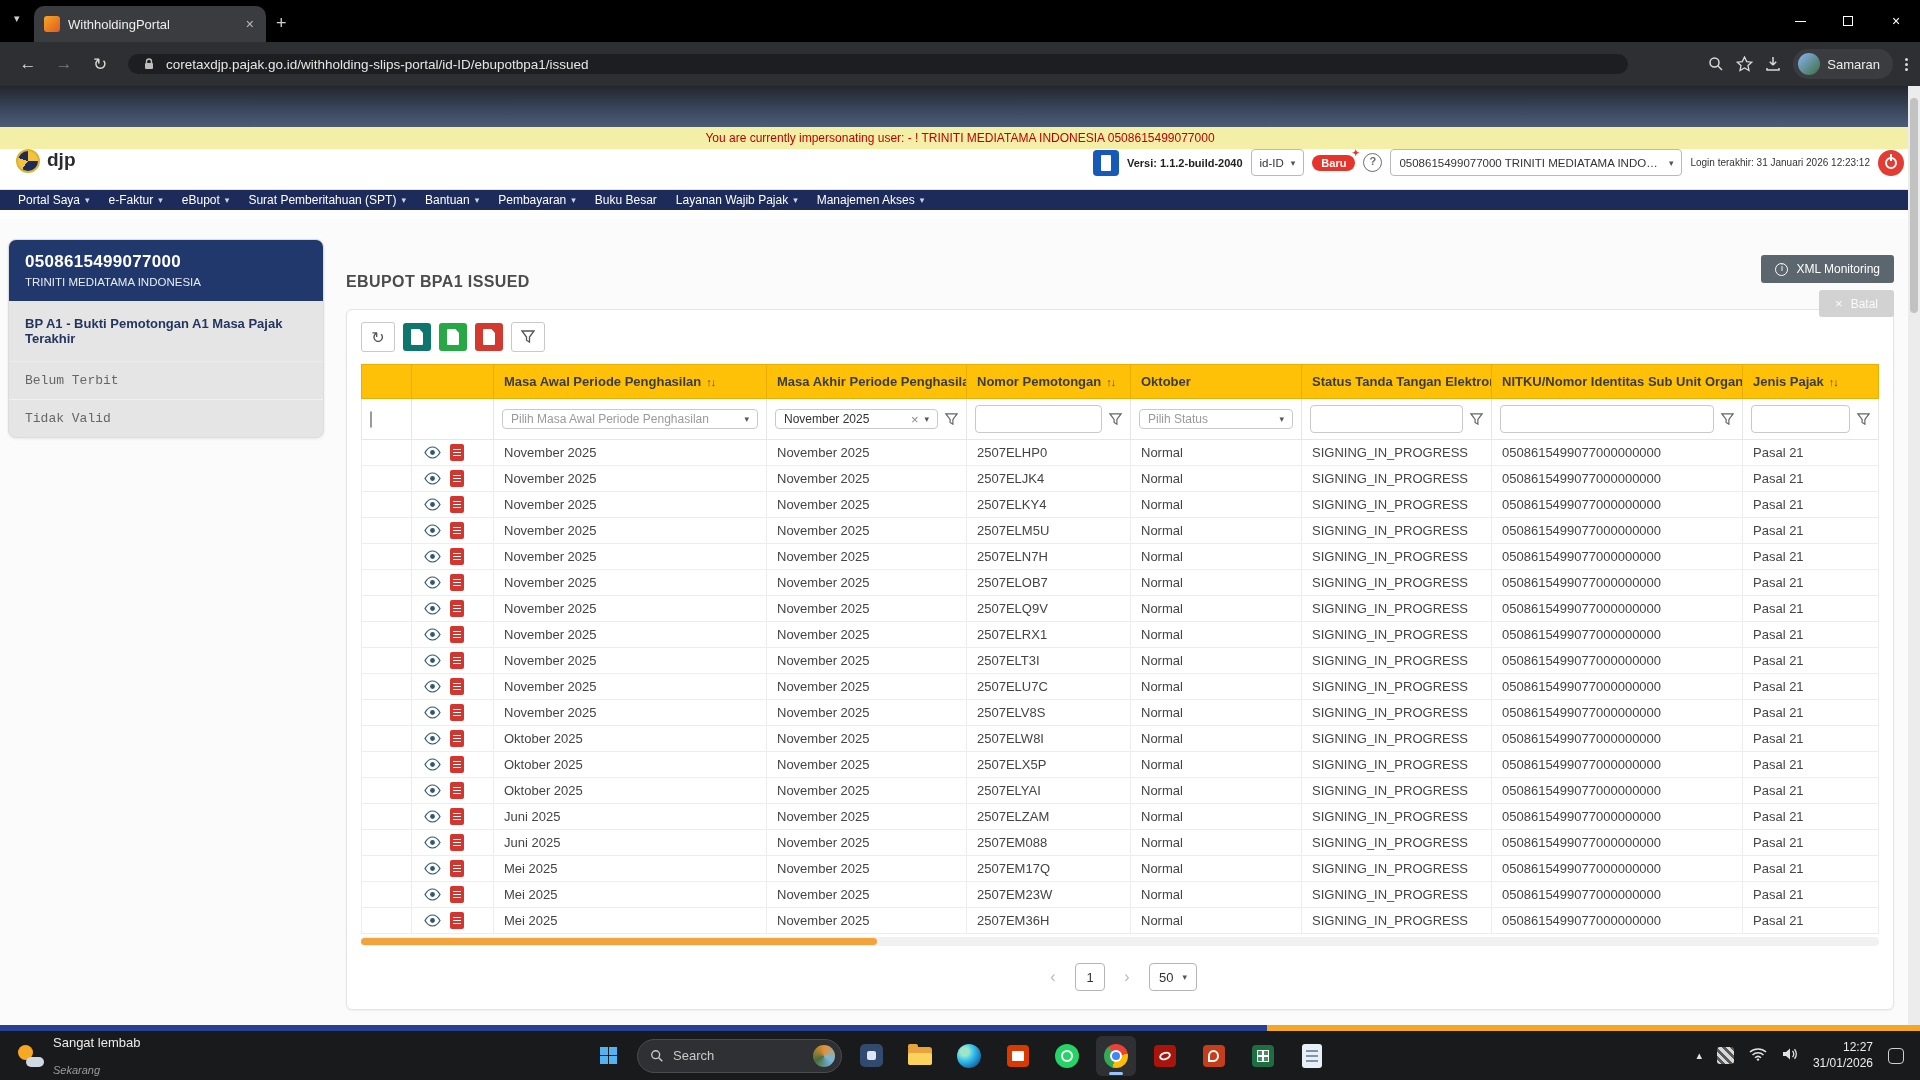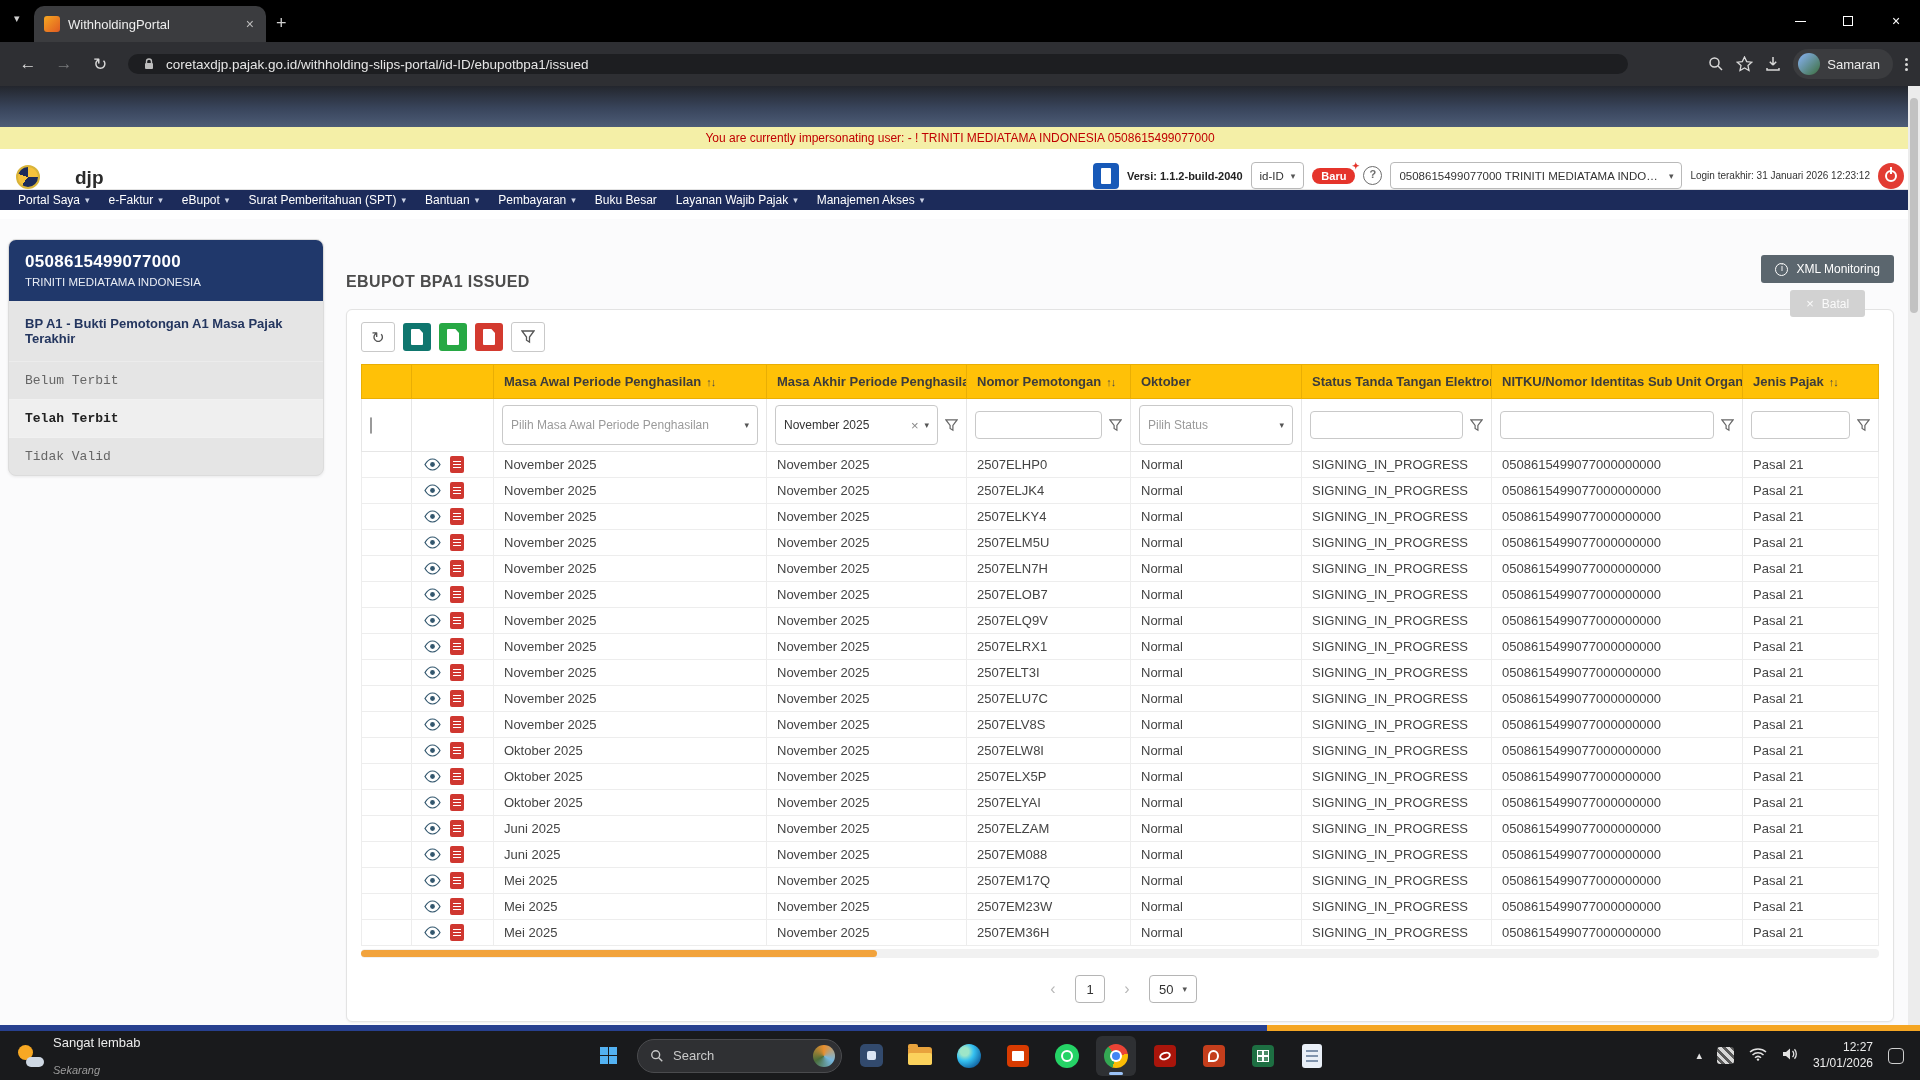--- a/index.html
+++ b/index.html
@@ -39,7 +39,7 @@
   .impersonation-banner span { color:#c00000; font-size:12px; }
 
   
-  .app-header { height:41px; background:#fff; border-bottom:1px solid #e2e2e2; display:flex; align-items:flex-end; padding:0 16px;gap:28px; }
+  .app-header { height:41px; background:#fff; border-bottom:1px solid #e2e2e2; display:flex; align-items:flex-start; padding:0 16px; }
   .logo-mark { width:24px; height:24px; border-radius:50%; background:conic-gradient(#f5c23c 0 25%, #1c2b5a 25% 60%, #f5c23c 60% 80%, #1c2b5a 80% 100%); border:2px solid #d9b43a; }
   .logo-text { font-size:19px; font-weight:bold; color:#2b2b2b; margin-left:7px; }
   .hdr-right { margin-left:auto; display:flex; align-items:center; gap:8px; }

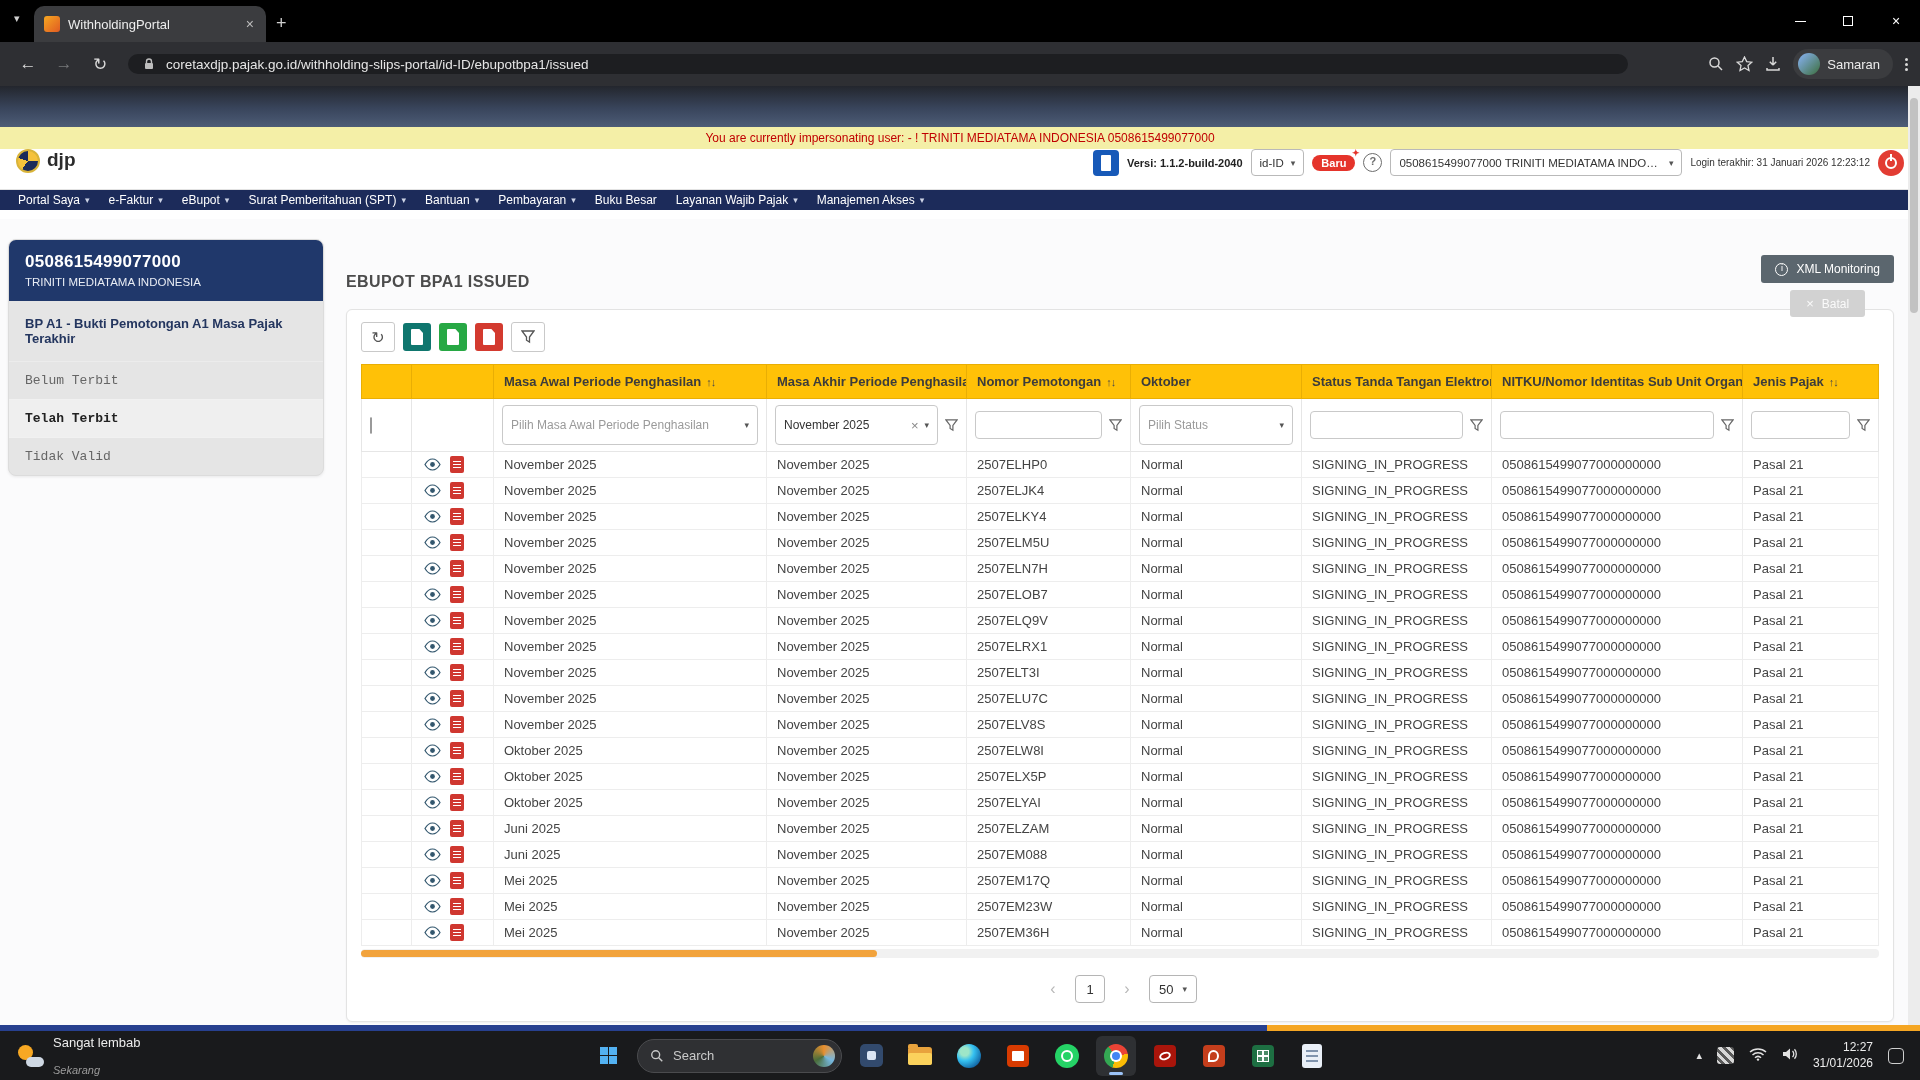--- a/index.html
+++ b/index.html
@@ -78,7 +78,7 @@
 
   .main-panel { flex:1; position:relative; min-width:0; }
   .page-title { font-size:16px; font-weight:bold; color:#4c4c4c; letter-spacing:.4px; margin-top:34px; }
-  .corner { position:absolute; top:16px; right:0; display:flex; flex-direction:column; align-items:center; gap:7px; z-index:3; }
+  .corner { position:absolute; top:16px; right:0; display:flex; flex-direction:column; align-items:flex-end; gap:7px; z-index:3; }
   .xml-btn { background:#5b666e; color:#fff; font-size:12px; border-radius:3px; padding:7px 14px; display:flex; align-items:center; gap:8px; border:none; }
   .info-ico { width:13px; height:13px; border:1.3px solid #fff; border-radius:50%; position:relative; flex:0 0 auto; }
   .info-ico::after { content:"i"; position:absolute; left:4.5px; top:-1px; font-size:9px; color:#fff; }

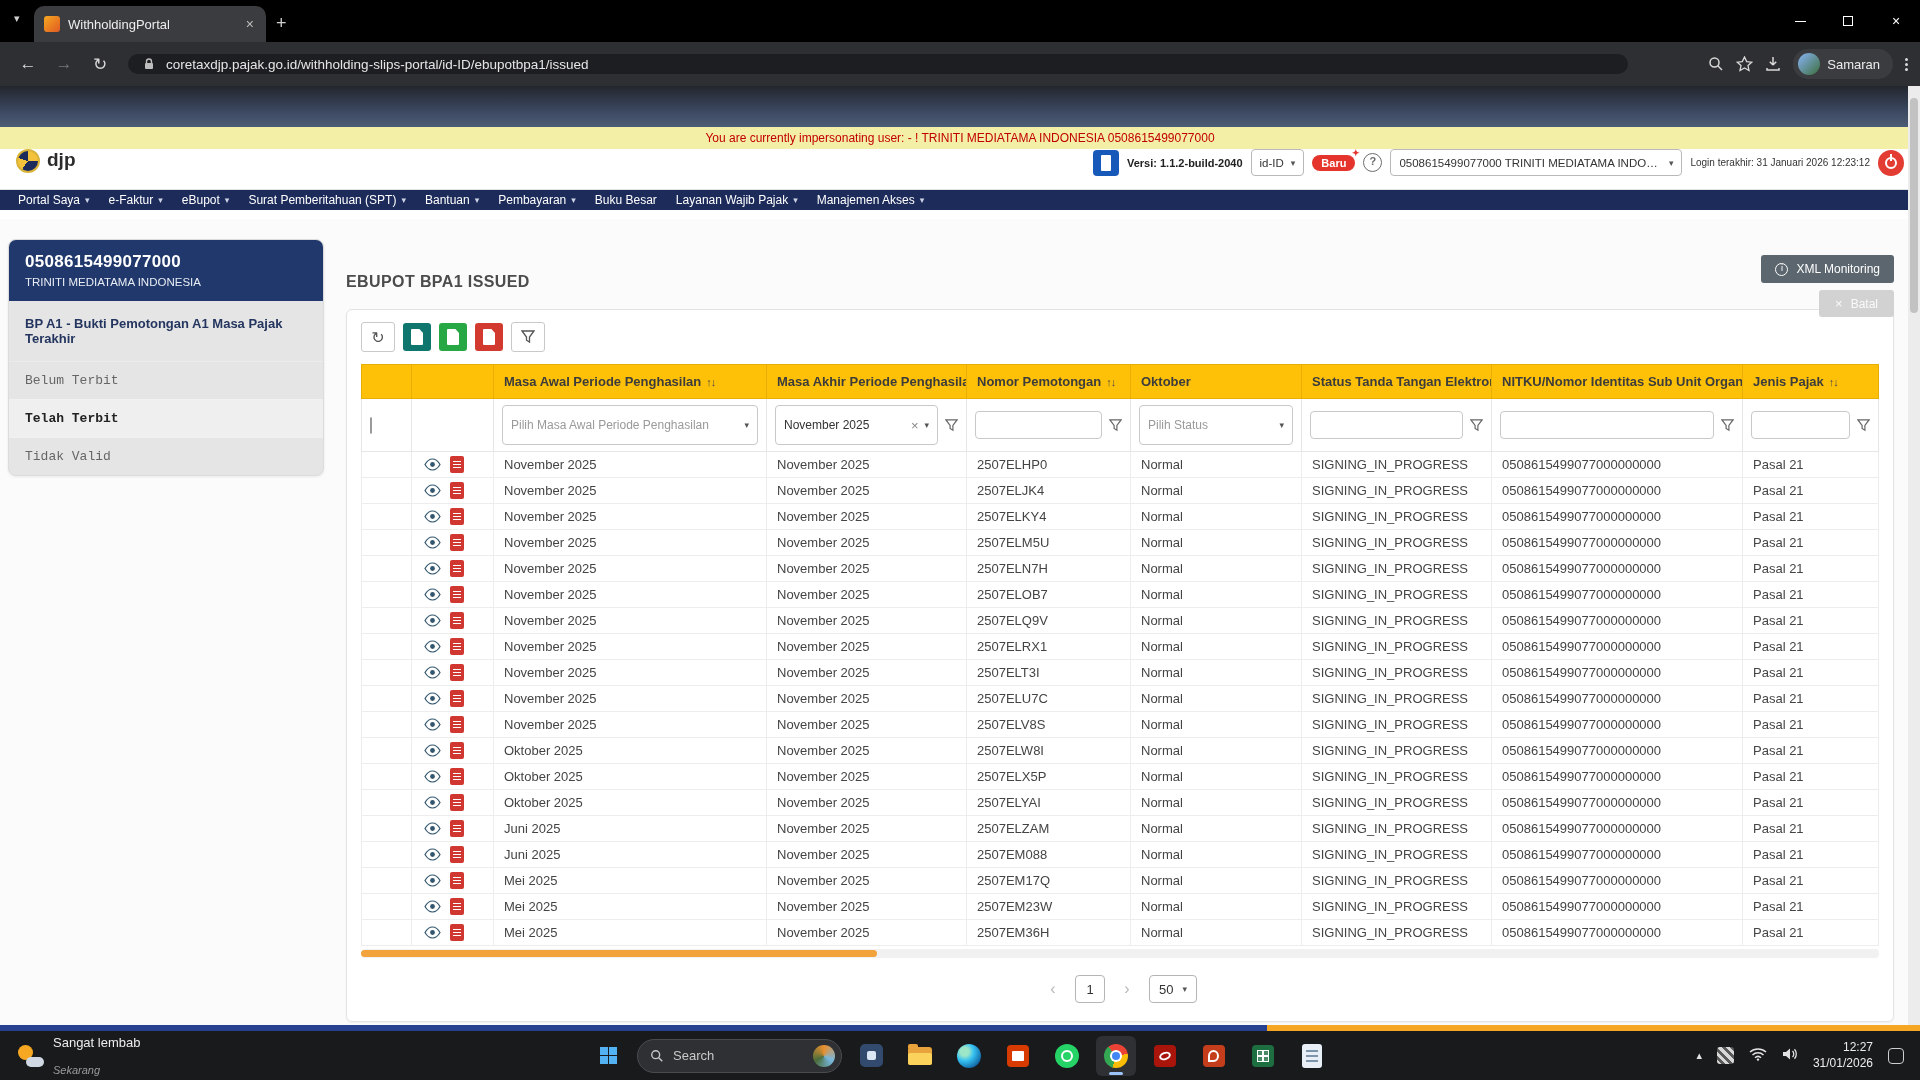--- a/index.html
+++ b/index.html
@@ -324,7 +324,6 @@
       </div>
       <div class="sb-section">BP A1 - Bukti Pemotongan A1 Masa Pajak Terakhir</div>
       <div class="sb-item">Belum Terbit</div>
-      <div class="sb-item active">Telah Terbit</div>
       <div class="sb-item">Tidak Valid</div>
     </div>
 

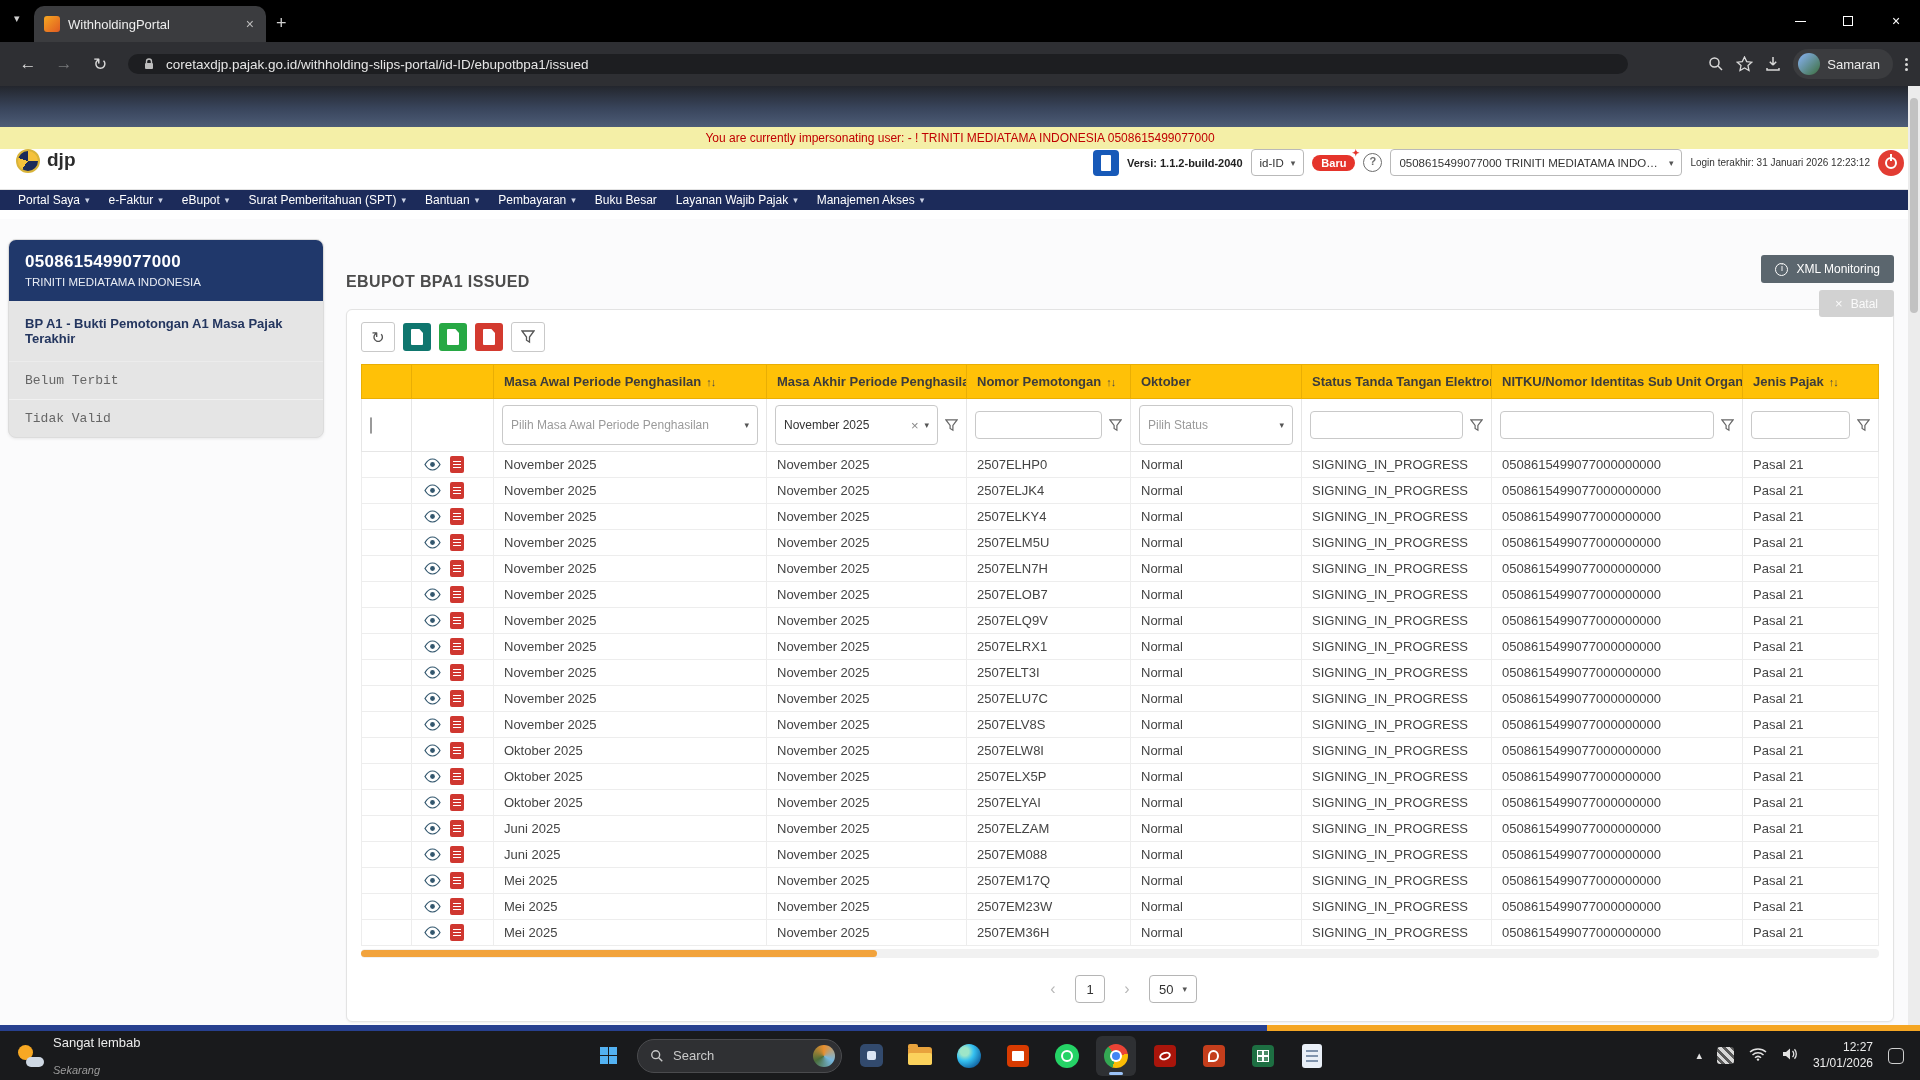--- a/index.html
+++ b/index.html
@@ -99,7 +99,7 @@
   .sort-ico { font-size:11px; color:#4a4a4a; margin-left:5px; letter-spacing:-1px; }
   .filter-row td { border:1px solid #e6e6e6; background:#fff; padding:6px 8px; height:41px; }
   .f-wrap { display:flex; align-items:center; gap:7px; }
-  .f-select { flex:1; border:1px solid #c9c9c9; border-radius:4px; height:40px; display:flex; align-items:center; padding:0 8px; gap:6px; background:#fff; min-width:0; }
+  .f-select { flex:1; border:1px solid #c9c9c9; border-radius:4px; height:20px; display:flex; align-items:center; padding:0 8px; gap:6px; background:#fff; min-width:0; }
   .f-placeholder { color:#9a9a9a; font-size:12px; flex:1; overflow:hidden; white-space:nowrap; text-overflow:ellipsis; }
   .f-value { color:#333; font-size:12px; flex:1; overflow:hidden; white-space:nowrap; }
   .clear-x { color:#888; font-size:13px; }

